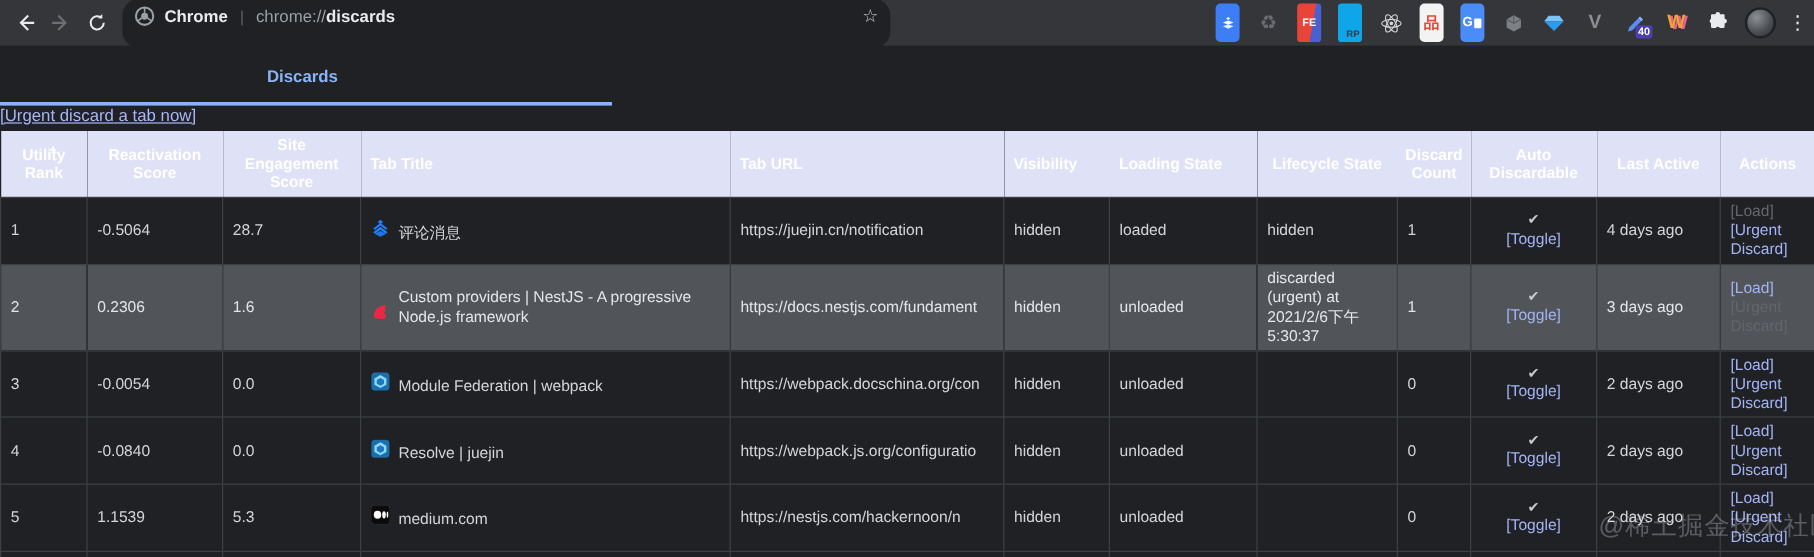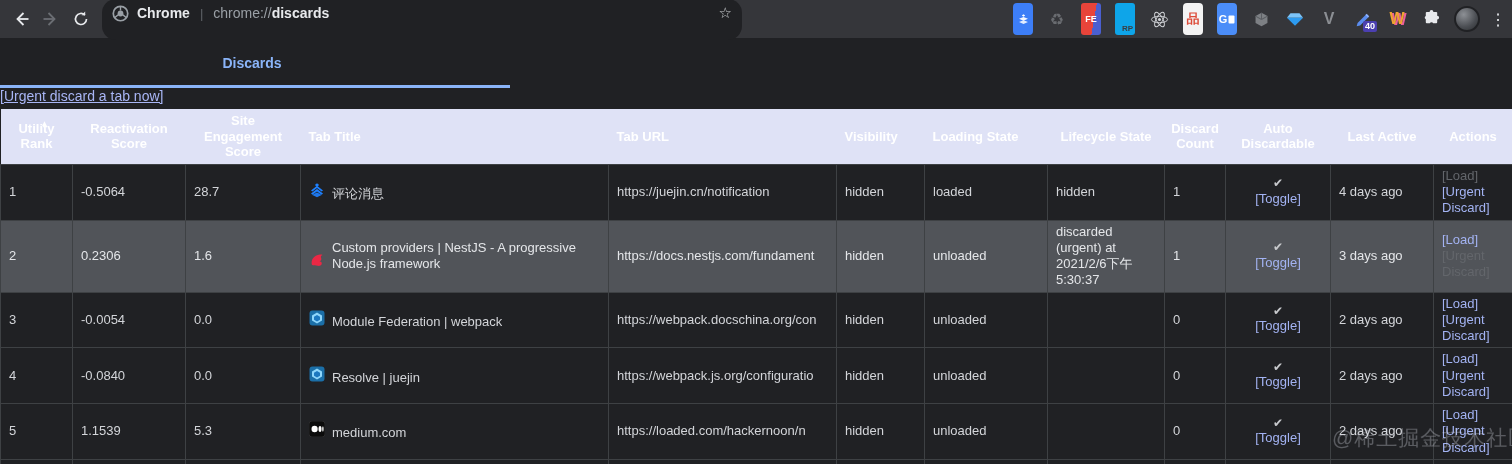--- a/index.html
+++ b/index.html
@@ -311,7 +311,7 @@
               <span class="ttl">medium.com</span>
             </span>
           </td>
-          <td class="url-cell">https://loaded.com/hackernoon/n</td>
+          <td class="url-cell">https://nestjs.com/hackernoon/n</td>
           <td>hidden</td>
           <td>unloaded</td>
           <td></td>

